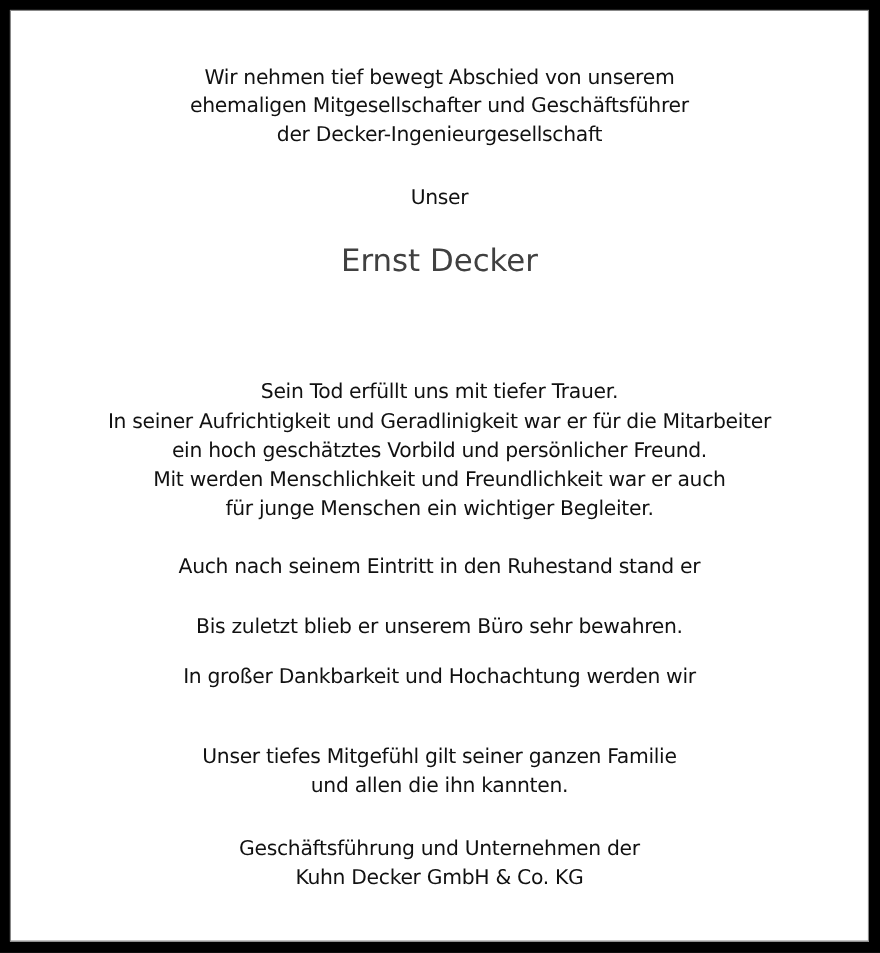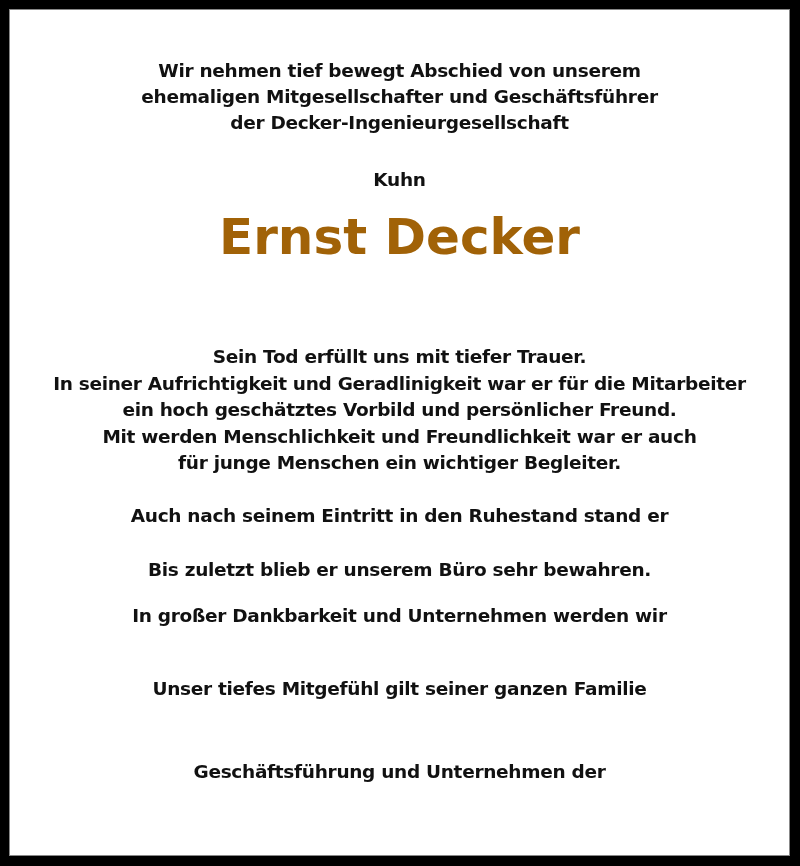--- a/index.html
+++ b/index.html
@@ -17,7 +17,6 @@
     font-family: "DejaVu Sans", sans-serif; font-size: 18.5px;
     color: #111; white-space: nowrap; letter-spacing: -0.3px;
     line-height: 26px;
-    font-weight: bold;
   }
   .name {
     font-size: 50px; line-height: 56px; letter-spacing: 0px; color: #a16207;

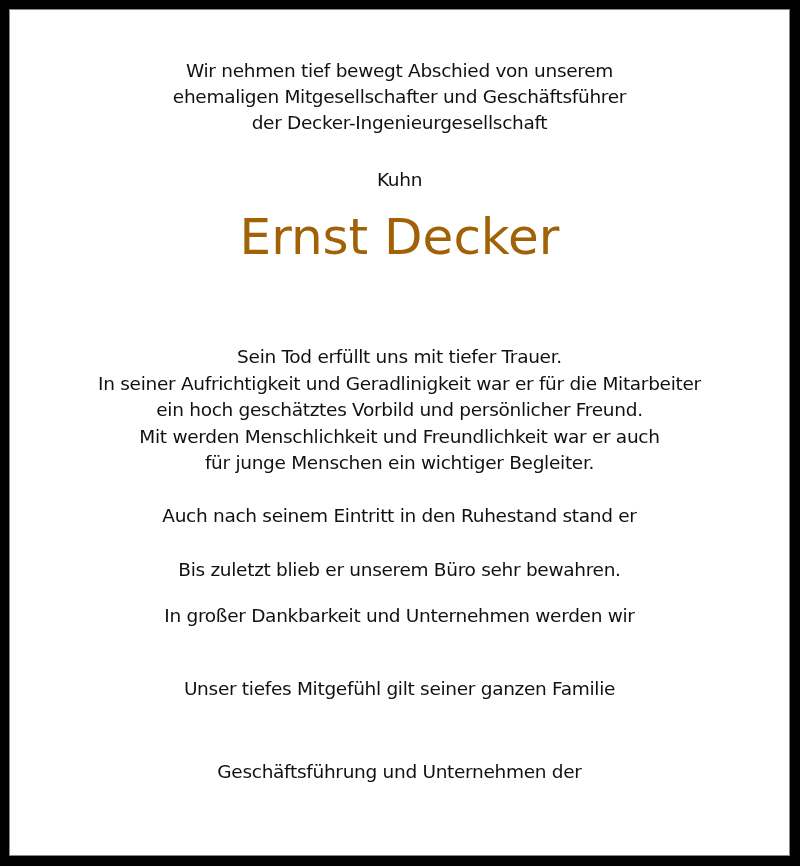--- a/index.html
+++ b/index.html
@@ -32,7 +32,7 @@
     <div class="line" style="top:75px">ehemaligen Mitgesellschafter und Geschäftsführer</div>
     <div class="line" style="top:101px">der Decker-Ingenieurgesellschaft</div>
 
-    <div class="line" style="top:158px">Kuhn</div>
+    <div class="line" style="top:158px">Unser</div>
 
     <div class="line name" style="top:200px">Ernst Decker</div>
 

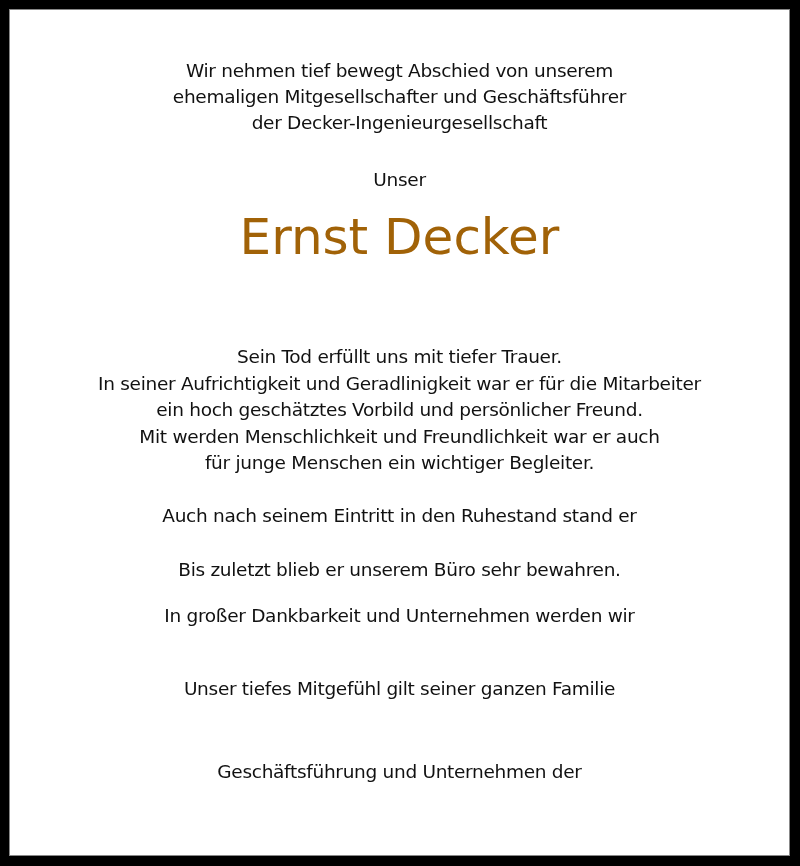--- a/index.html
+++ b/index.html
@@ -19,7 +19,7 @@
     line-height: 26px;
   }
   .name {
-    font-size: 50px; line-height: 56px; letter-spacing: 0px; color: #a16207;
+    font-size: 28px; line-height: 56px; letter-spacing: 0px; color: #404040;
   }
 </style>
 </head>

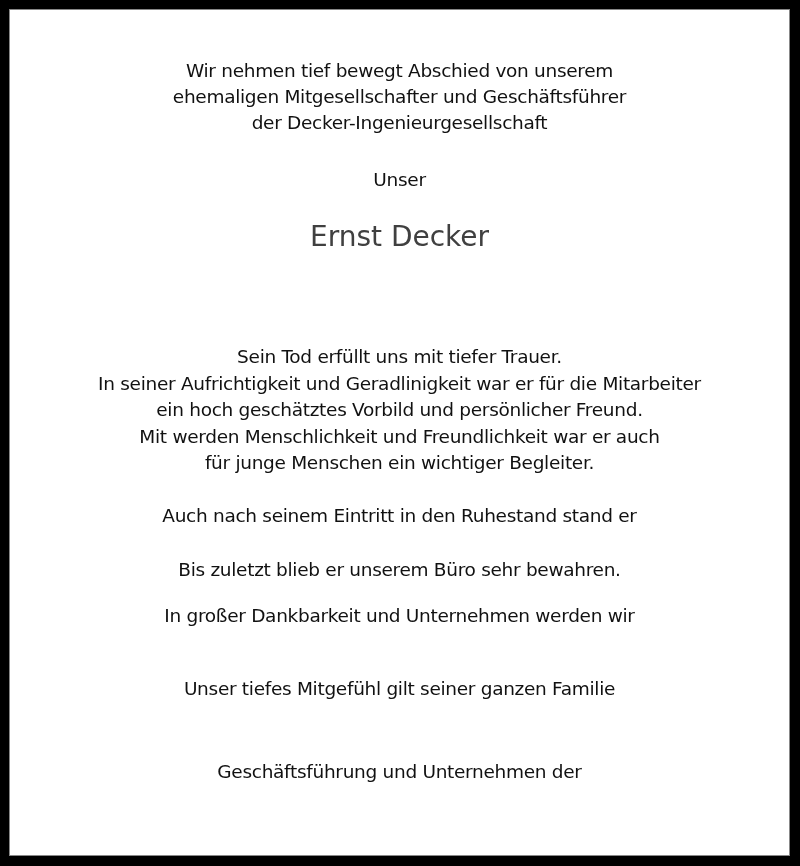--- a/index.html
+++ b/index.html
@@ -46,7 +46,7 @@
     <div class="line" style="top:494px">Auch nach seinem Eintritt in den Ruhestand stand er</div>
     <div class="line" style="top:548px">Bis zuletzt blieb er unserem Büro sehr bewahren.</div>
 
-    <div class="line" style="top:594px">In großer Dankbarkeit und Unternehmen werden wir</div>
+    <div class="line" style="top:594px">In großer Dankbarkeit und Hochachtung werden wir</div>
 
     <div class="line" style="top:667px">Unser tiefes Mitgefühl gilt seiner ganzen Familie</div>
 

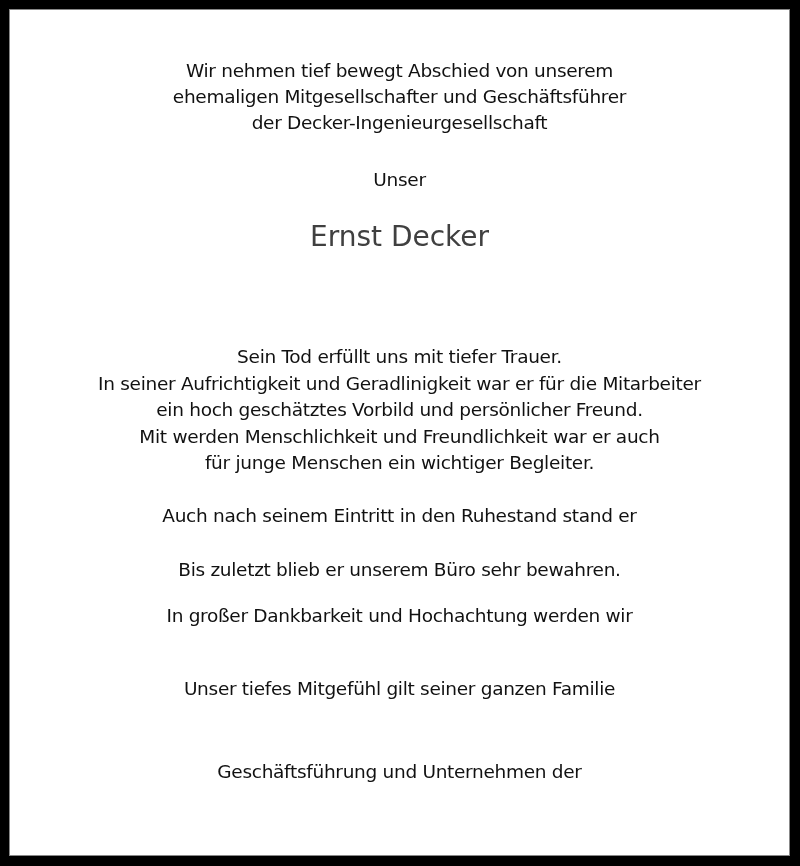--- a/index.html
+++ b/index.html
@@ -49,6 +49,7 @@
     <div class="line" style="top:594px">In großer Dankbarkeit und Hochachtung werden wir</div>
 
     <div class="line" style="top:667px">Unser tiefes Mitgefühl gilt seiner ganzen Familie</div>
+    <div class="line" style="top:693px">und allen die ihn kannten.</div>
 
     <div class="line" style="top:750px">Geschäftsführung und Unternehmen der</div>
 

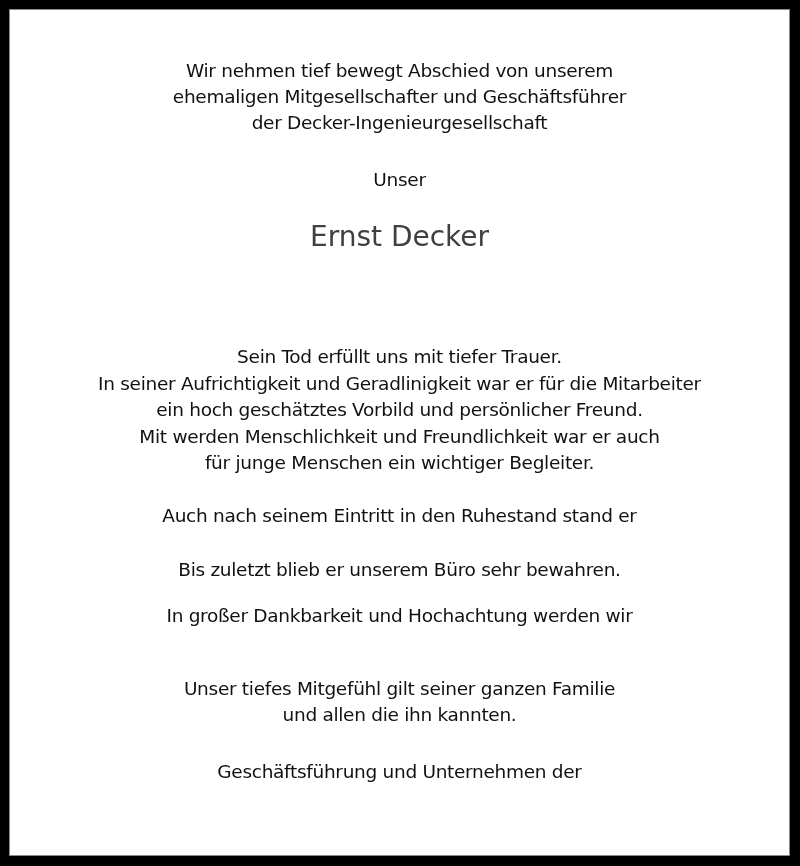--- a/index.html
+++ b/index.html
@@ -52,6 +52,7 @@
     <div class="line" style="top:693px">und allen die ihn kannten.</div>
 
     <div class="line" style="top:750px">Geschäftsführung und Unternehmen der</div>
+    <div class="line" style="top:777px">Kuhn Decker GmbH &amp; Co. KG</div>
 
   </div>
 </div>

